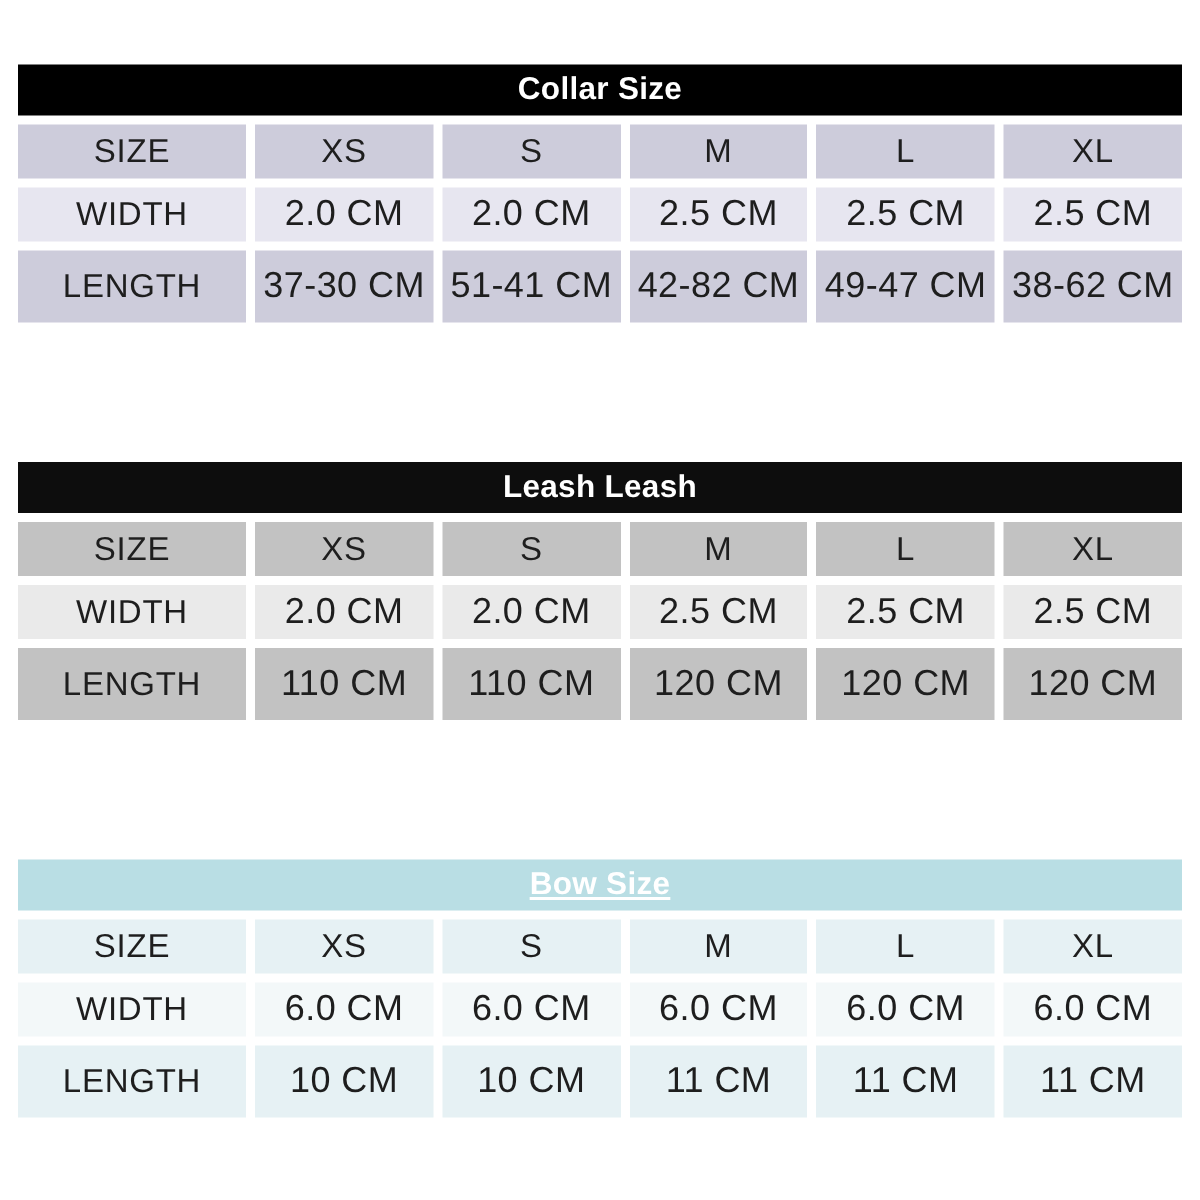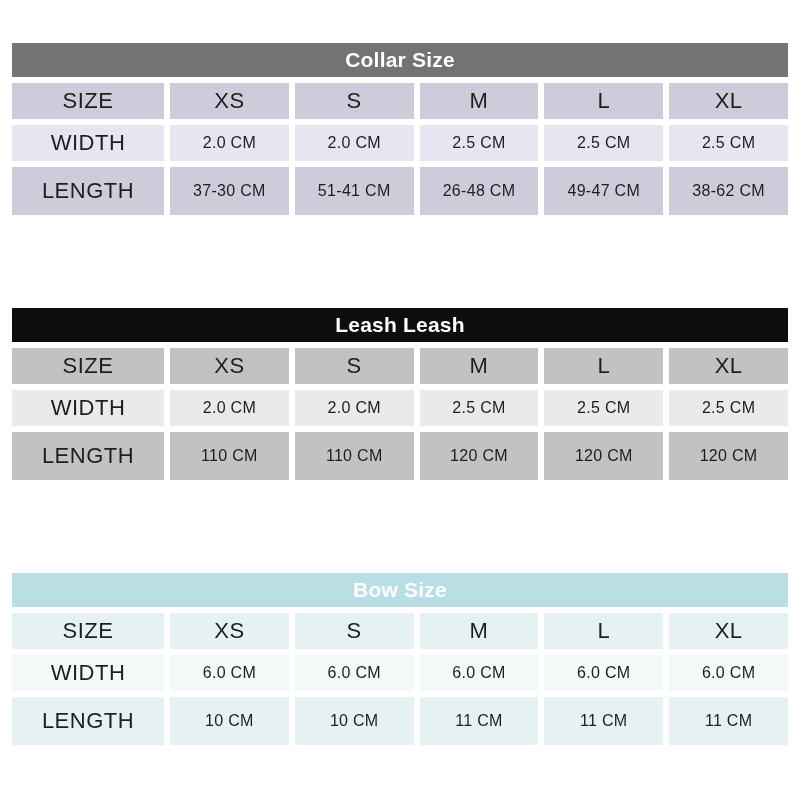--- a/index.html
+++ b/index.html
@@ -49,7 +49,7 @@
     letter-spacing: 0.3px;
   }
   
-  .collar td.title { background: #737373; margin-left: 32px; }
+  .collar td.title { background: #000000; margin-left: 32px; }
   .collar tr.head-row td, .collar tr.length-row td { background: #cdccdb; }
   .collar tr.width-row td { background: #e7e6f0; }
   

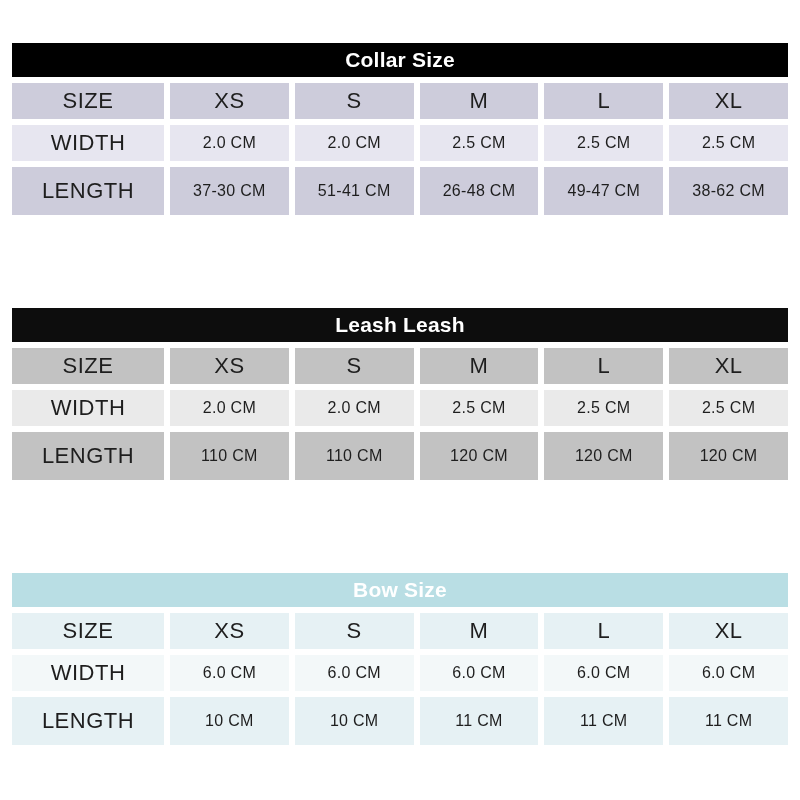--- a/index.html
+++ b/index.html
@@ -44,7 +44,7 @@
     letter-spacing: 0.5px;
   }
   td.val {
-    font-size: 16px;
+    font-size: 24px;
     color: #1e1e1e;
     letter-spacing: 0.3px;
   }

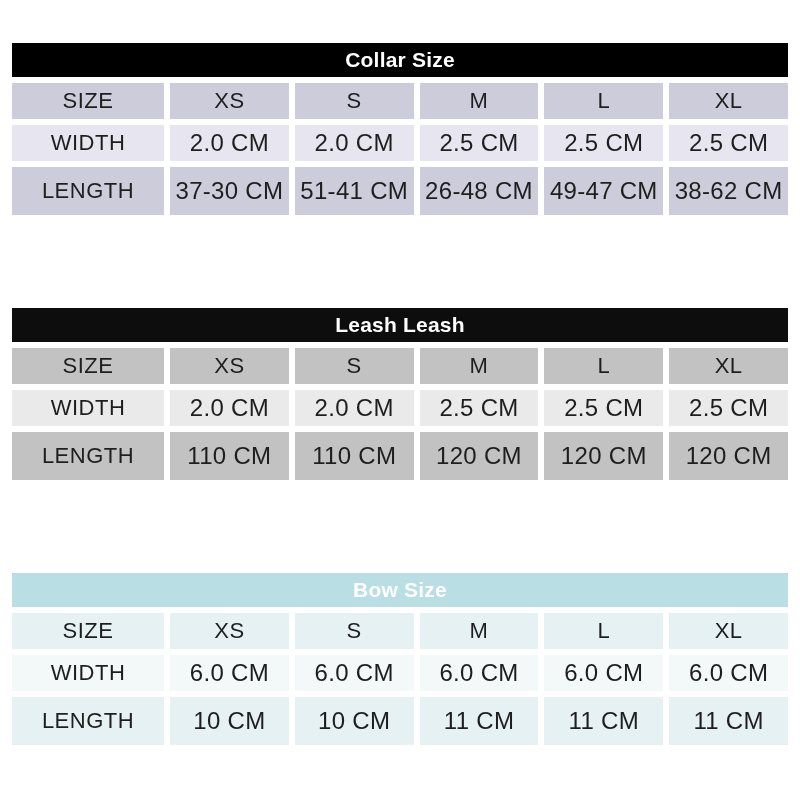--- a/index.html
+++ b/index.html
@@ -97,7 +97,7 @@
     <td class="lbl">LENGTH</td>
     <td class="val">37-30 CM</td>
     <td class="val">51-41 CM</td>
-    <td class="val">26-48 CM</td>
+    <td class="val">42-82 CM</td>
     <td class="val">49-47 CM</td>
     <td class="val">38-62 CM</td>
   </tr>

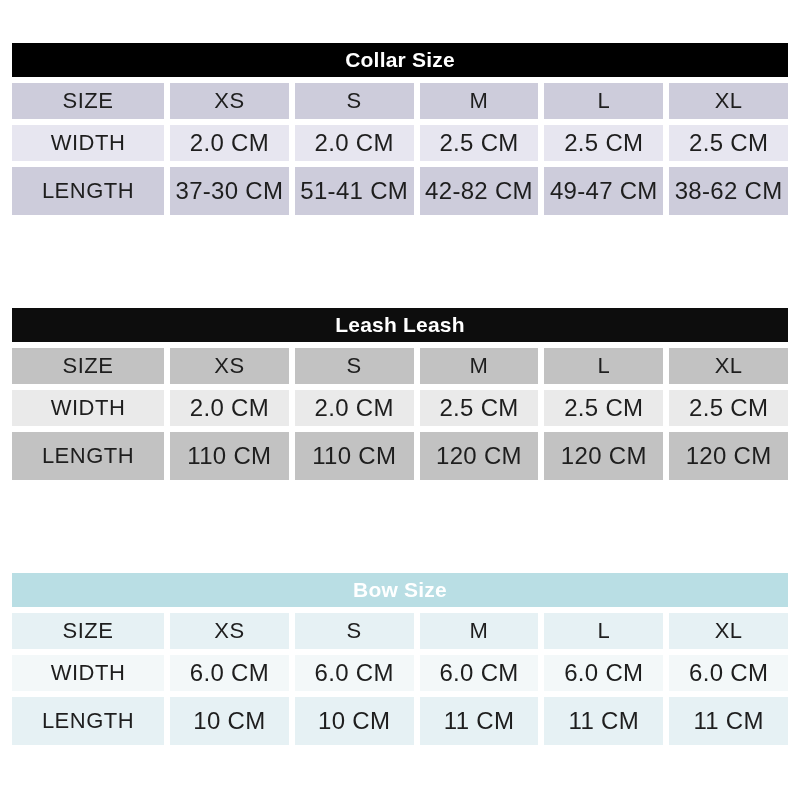--- a/index.html
+++ b/index.html
@@ -57,7 +57,7 @@
   .leash tr.head-row td, .leash tr.length-row td { background: #c2c2c2; }
   .leash tr.width-row td { background: #eaeaea; }
   
-  .bow td.title { background: #b9dee4; }
+  .bow td.title { background: #b9dee4; text-decoration: underline; }
   .bow tr.head-row td, .bow tr.length-row td { background: #e6f1f4; }
   .bow tr.width-row td { background: #f3f8f9; }
 </style>

